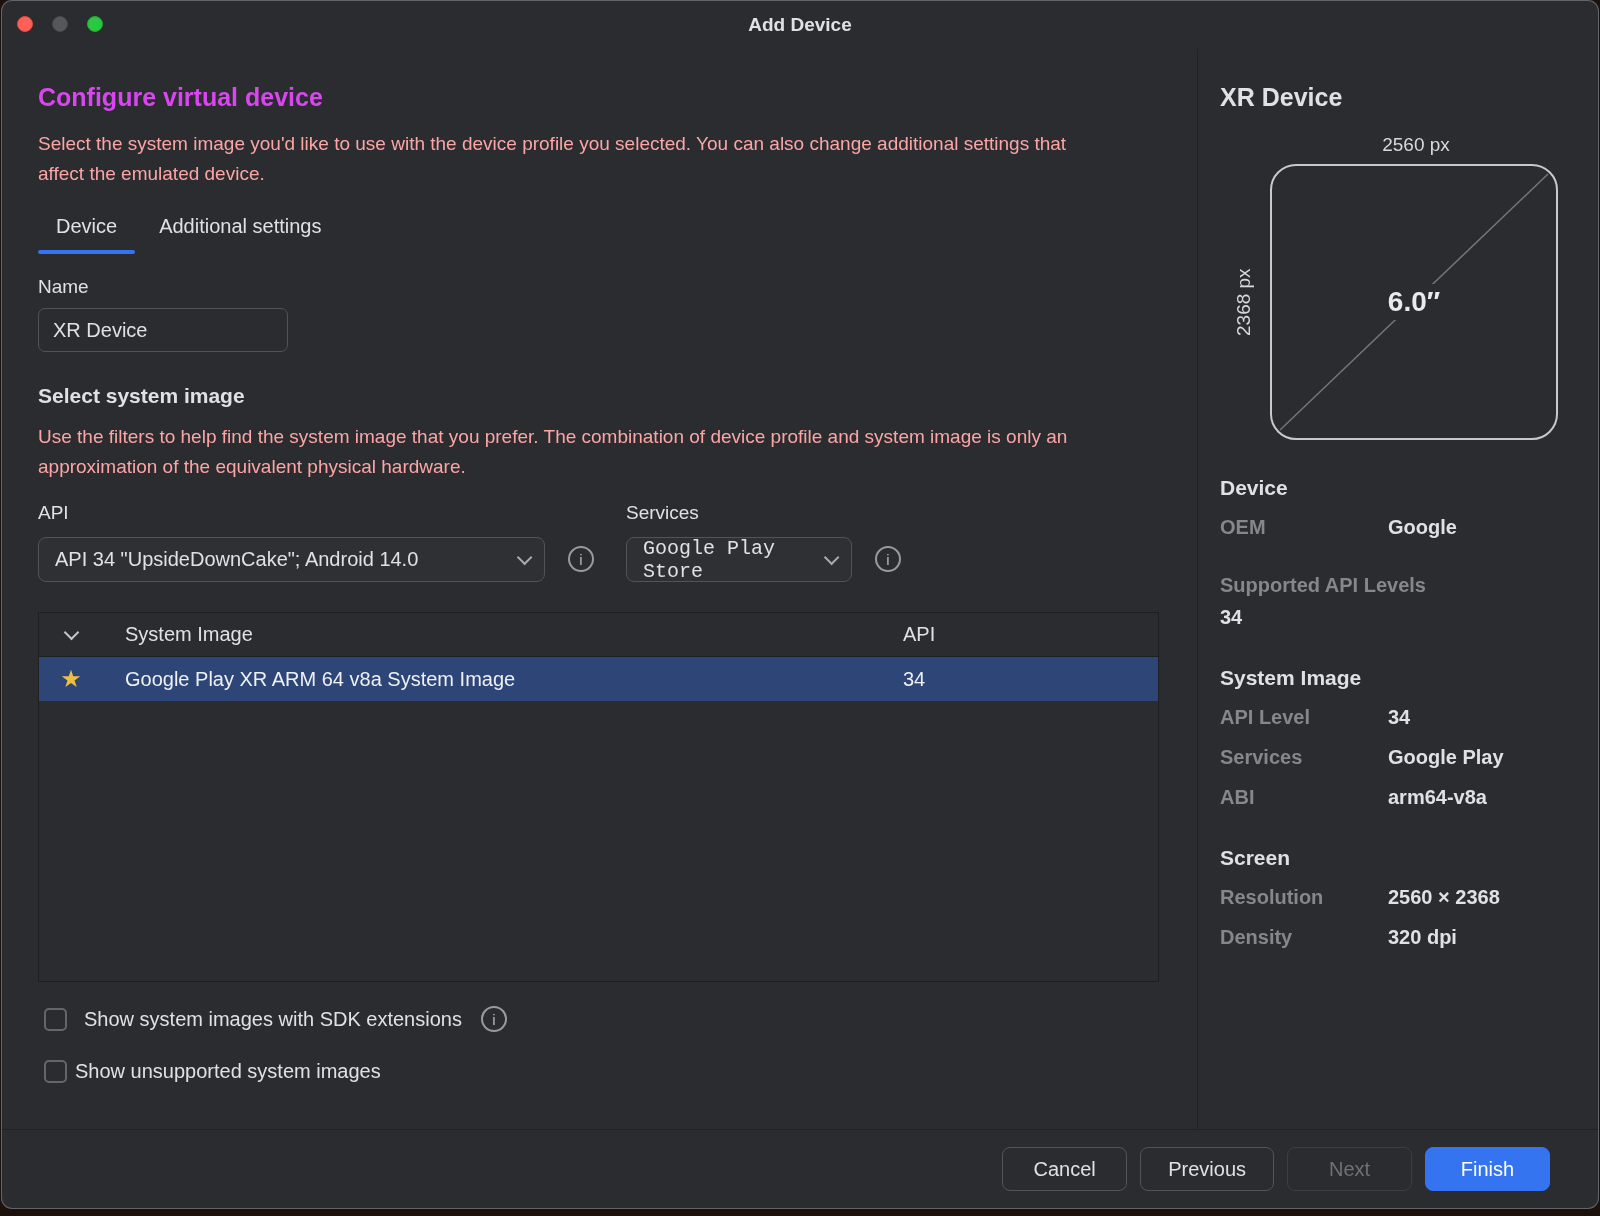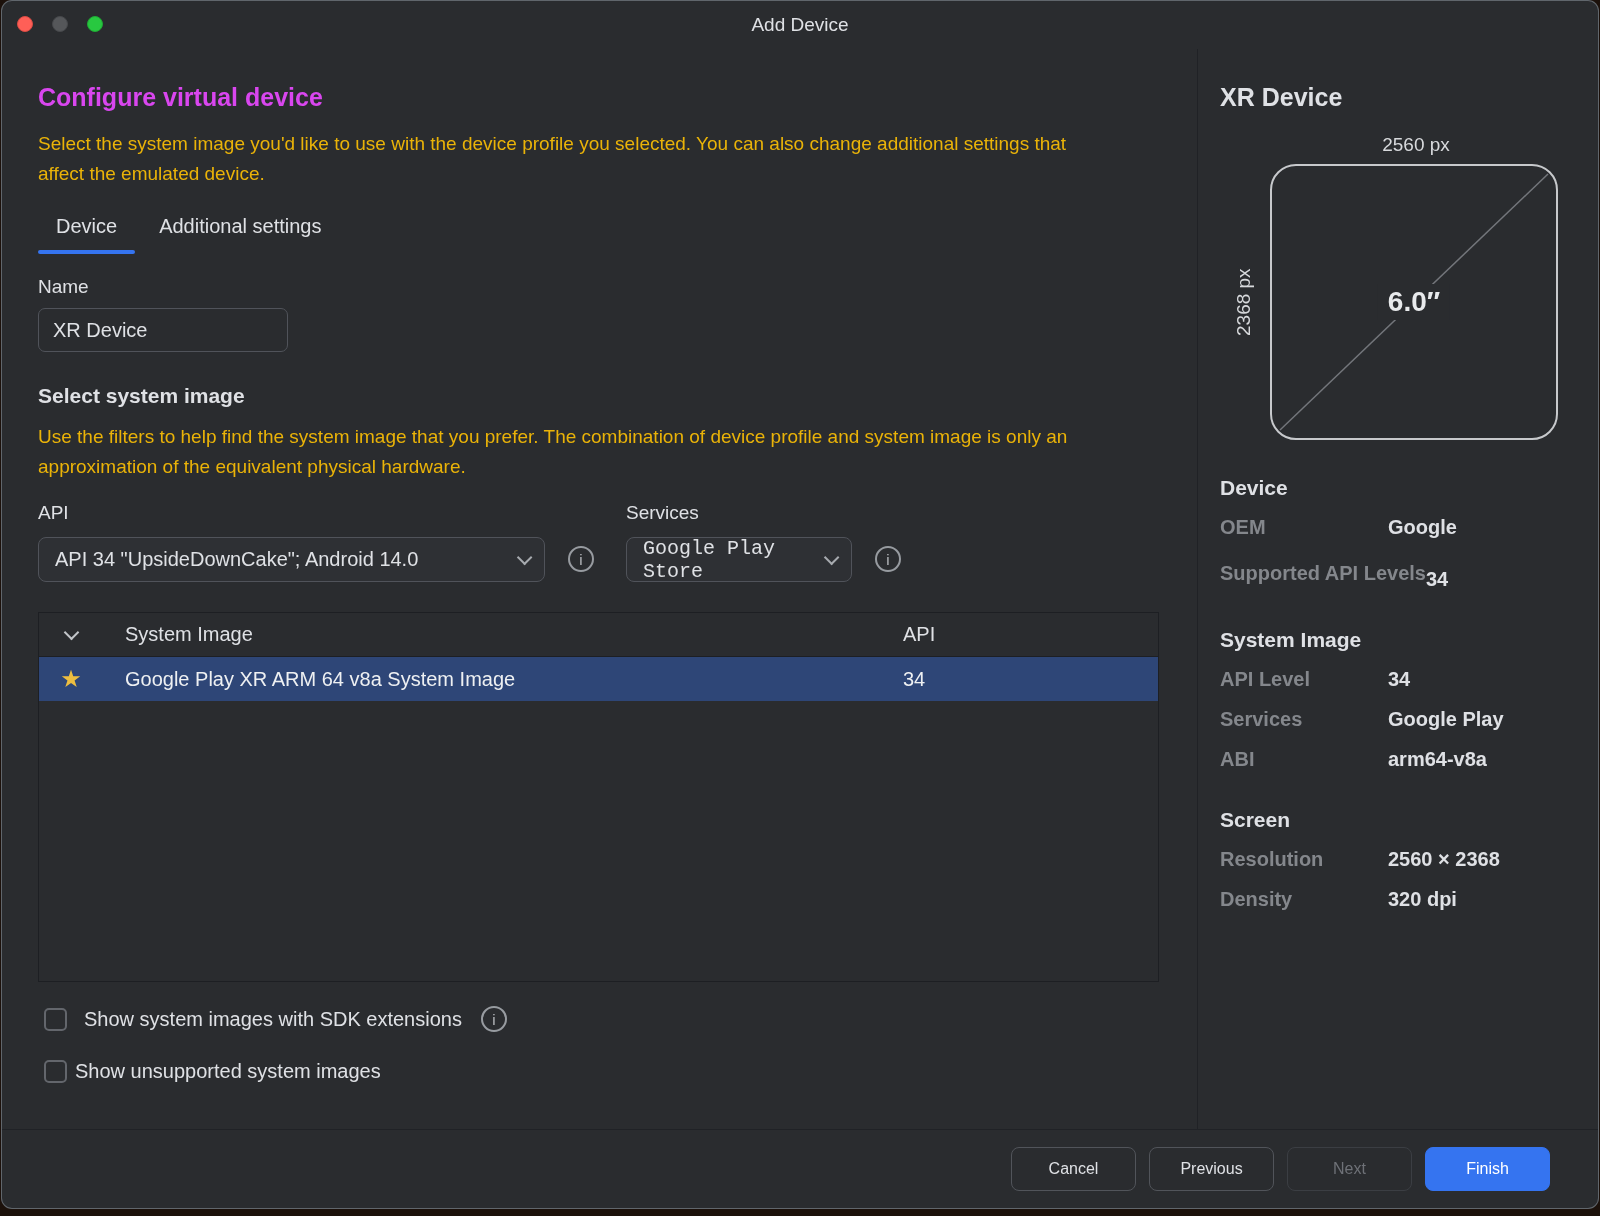--- a/index.html
+++ b/index.html
@@ -26,7 +26,7 @@
   .tl.red   { background:#ff5f57; border:1px solid #d94c44; }
   .tl.gray  { background:#55575a; border:1px solid #47494c; }
   .tl.green { background:#28c840; border:1px solid #1faa34; }
-  .win-title { font-size:19px; font-weight:normal; color:#dfe1e5; }
+  .win-title { font-size:19px; font-weight:bold; color:#dfe1e5; }
 
   
   .content-row { flex:1; display:flex; min-height:0; }

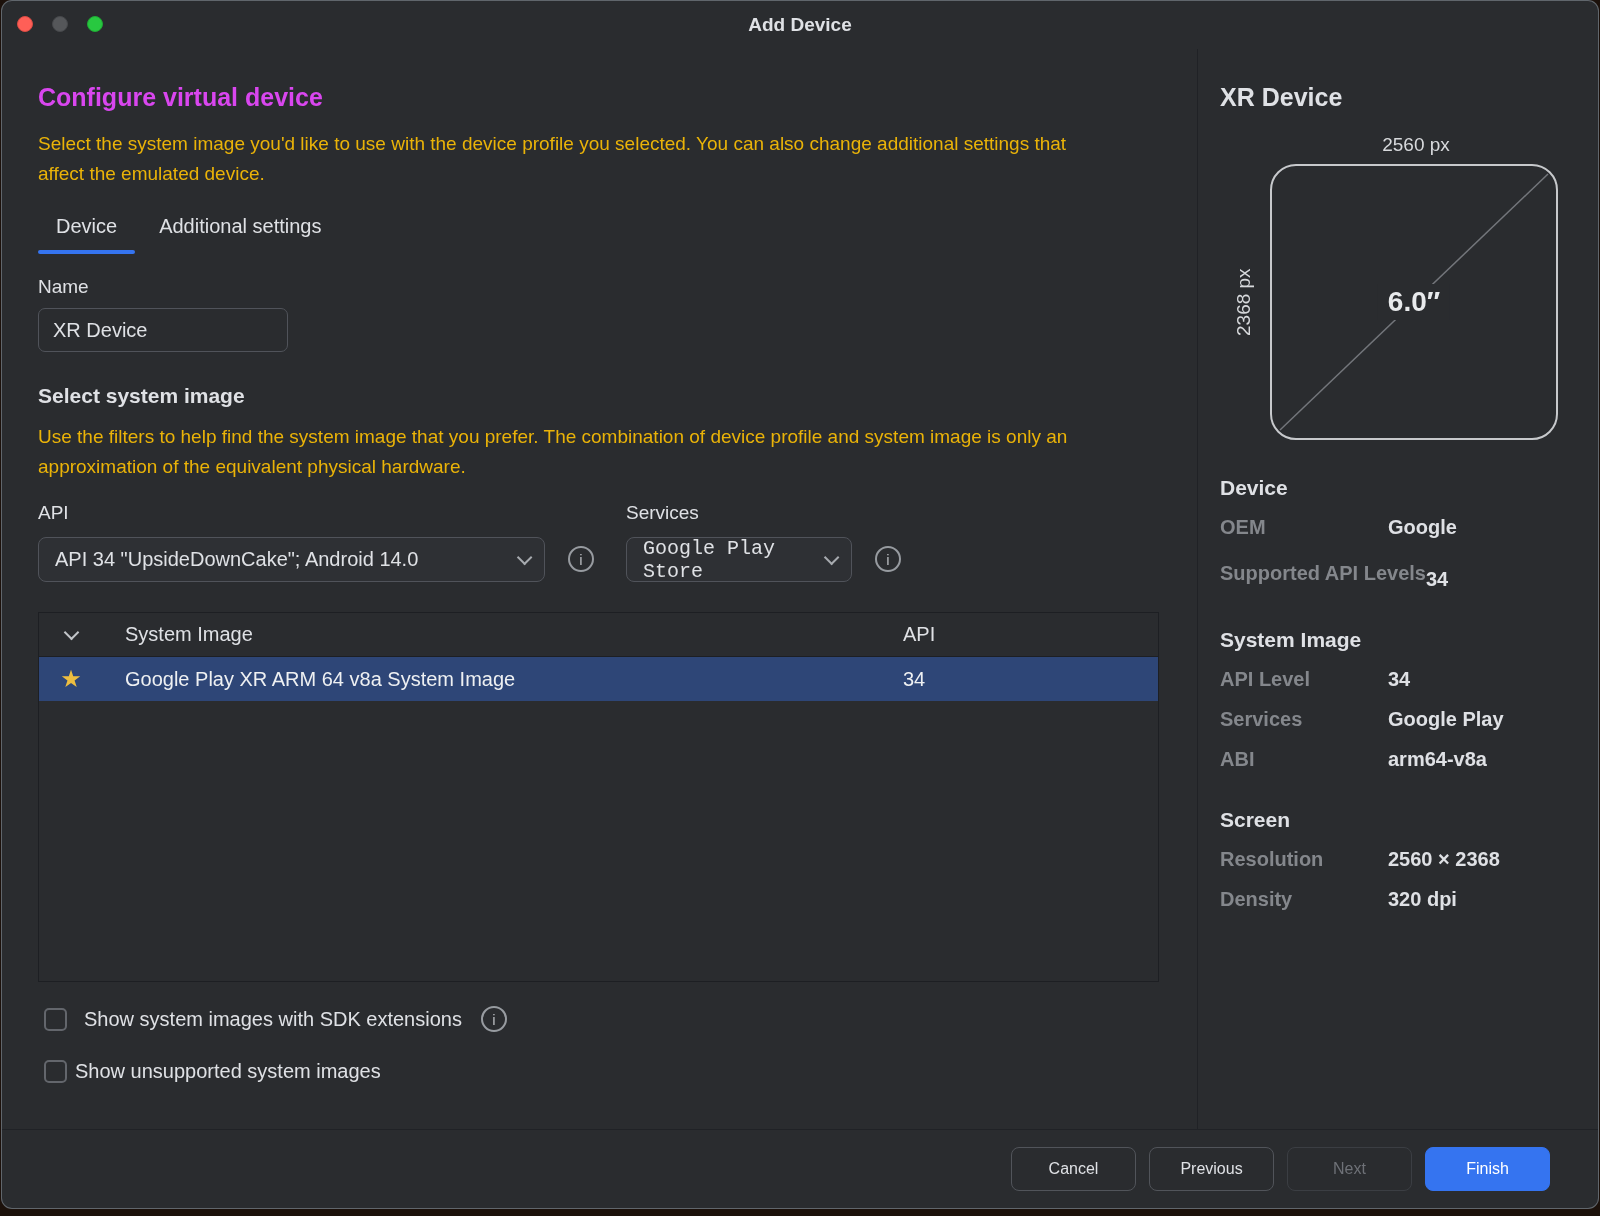--- a/index.html
+++ b/index.html
@@ -34,7 +34,7 @@
   .side { flex:1; border-left:1px solid #202226; padding:0 18px 0 22px; }
 
   h1.heading { margin:34px 0 0; font-size:25px; font-weight:bold; color:#d946ef; line-height:28px; }
-  .desc { margin:18px 0 0; font-size:19px; line-height:30px; color:#eab308; }
+  .desc { margin:18px 0 0; font-size:19px; line-height:30px; color:#fca5a5; }
   .desc.w1 { max-width:1075px; }
   .desc.w2 { max-width:1065px; margin-top:14px; }
 

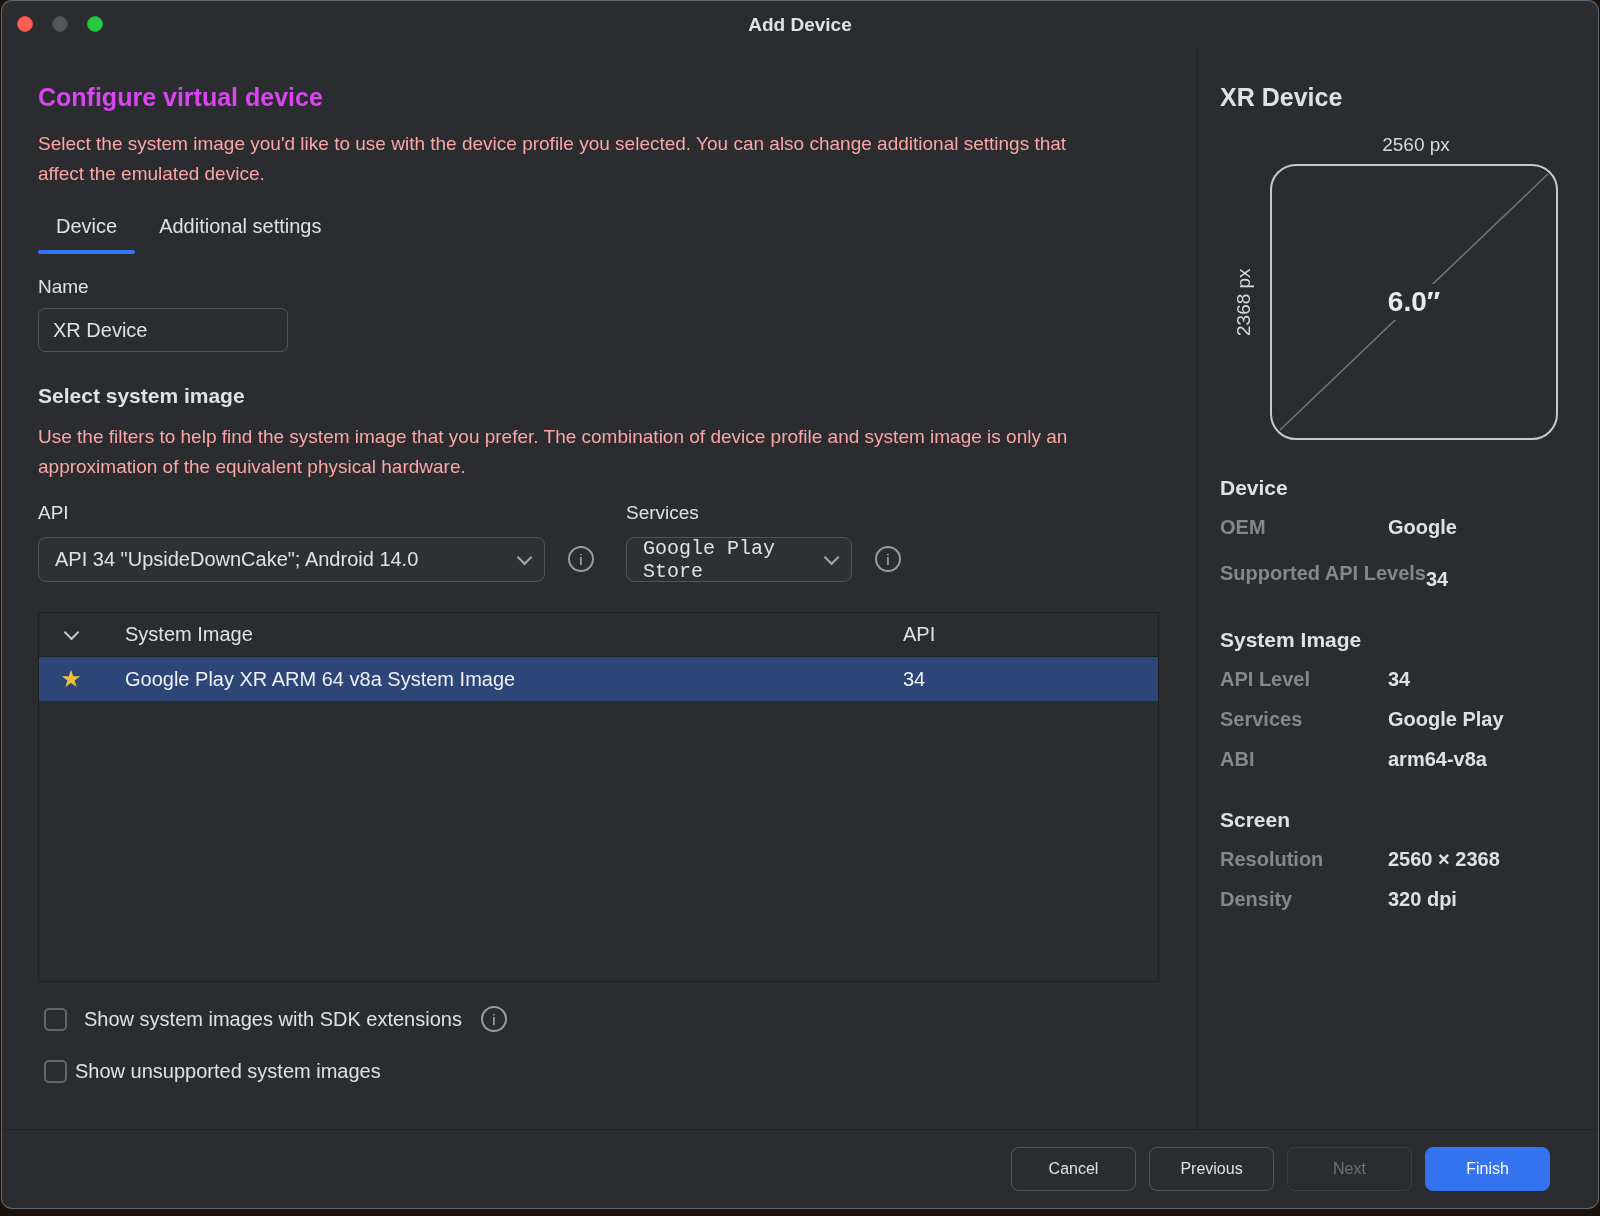--- a/index.html
+++ b/index.html
@@ -108,7 +108,7 @@
   .kv { display:flex; margin-top:14px; font-size:20px; line-height:26px;font-weight:bold; }
   .kv .k { width:168px; flex:none; color:#84878c; }
   .kv .v { color:#dfe1e5; }
-  .kv.stacked { flex-direction:row; margin-top:20px; }
+  .kv.stacked { flex-direction:column; margin-top:32px; }
   .kv.stacked .k { width:auto; }
   .kv.stacked .v { margin-top:6px; }
 

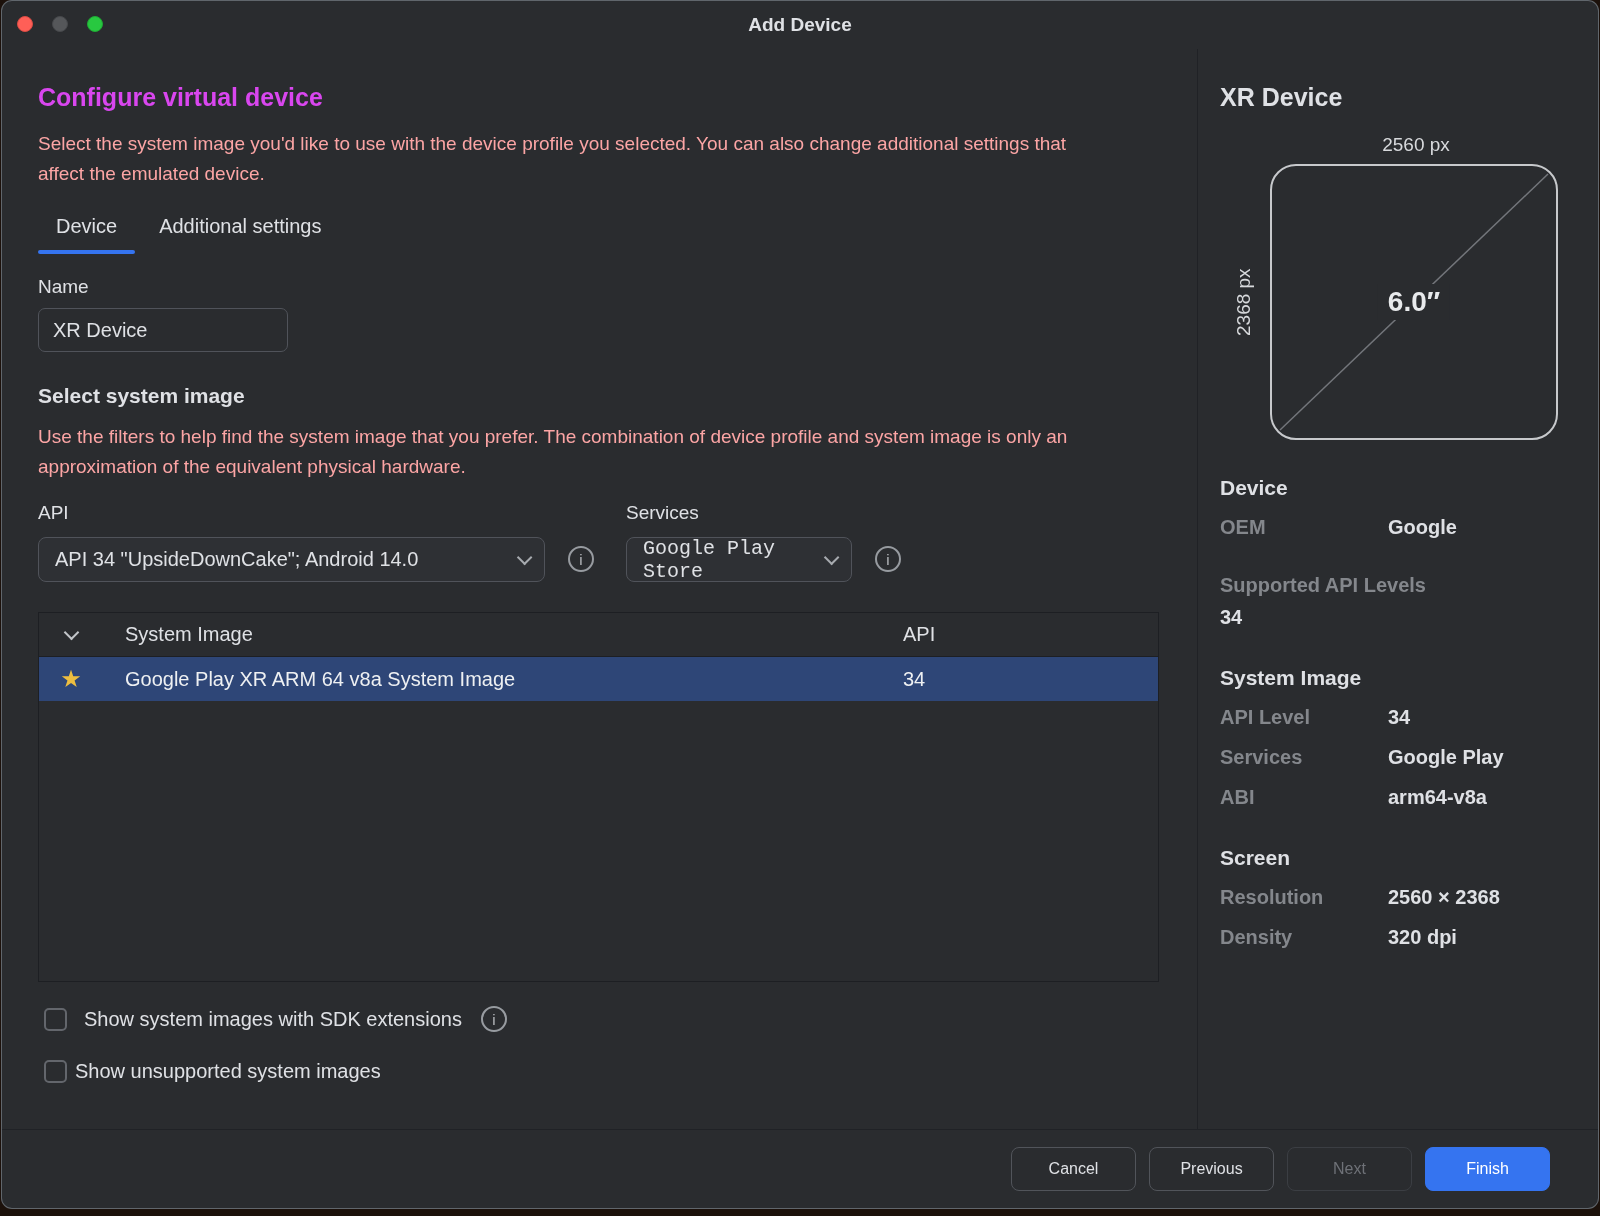--- a/index.html
+++ b/index.html
@@ -118,7 +118,7 @@
   .btn {
     height:44px; min-width:125px; padding:0 27px; border-radius:8px;
     background:transparent; border:1px solid #51545a; color:#dfe1e5;
-    font-size:16px; font-family:"Liberation Sans", sans-serif; cursor:default;
+    font-size:20px; font-family:"Liberation Sans", sans-serif; cursor:default;
   }
   .btn.disabled { border-color:#3b3e43; color:#6e7177; }
   .btn.primary { background:#3574f0; border:1px solid #3574f0; color:#ffffff; }

